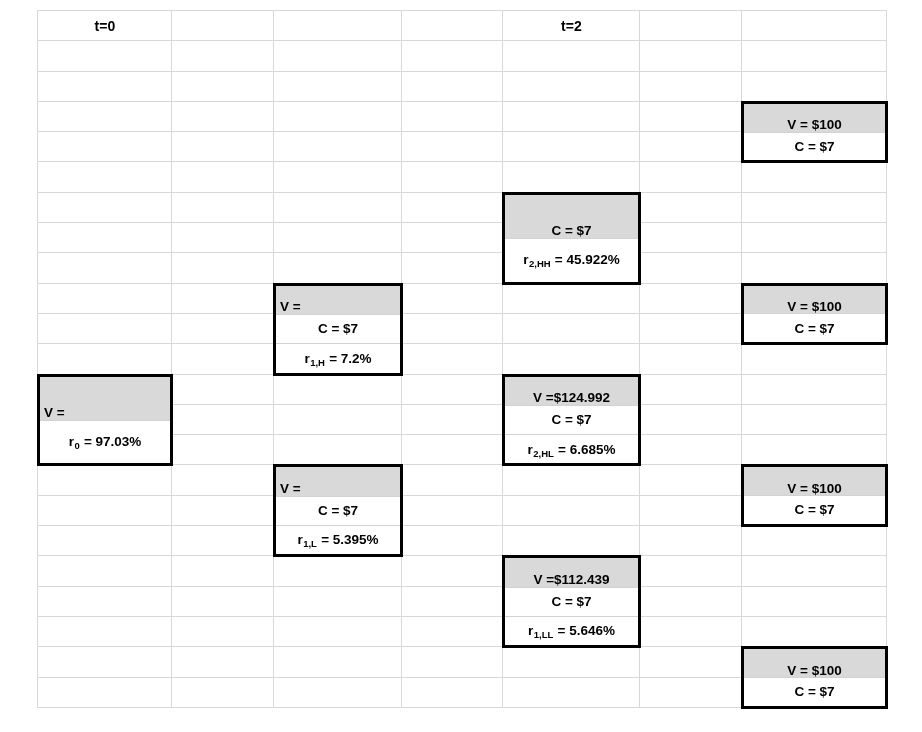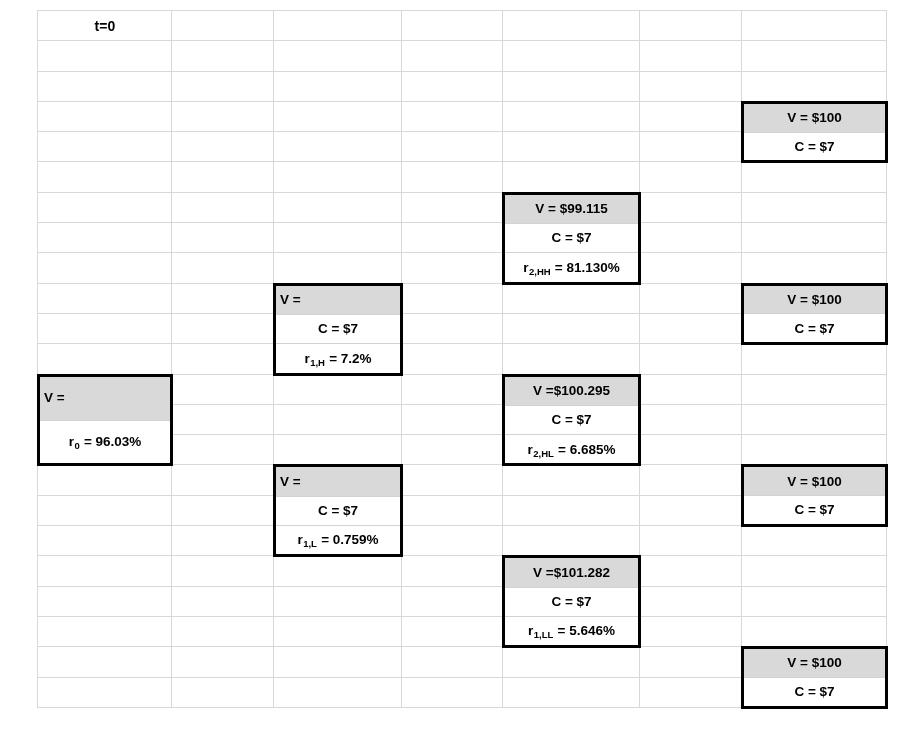--- a/index.html
+++ b/index.html
@@ -225,6 +225,7 @@
       <div class="cell" style="grid-area: 23 / 7;"></div>
 
     <div class="hdr" style="grid-area:1/1">t=0</div>
+    <div class="hdr" style="grid-area:1/5">t=2</div>
 
     <div class="node v-left" style="grid-column:1;grid-row:13 / span 3">
       <div class="nrow"><span>V =</span></div>

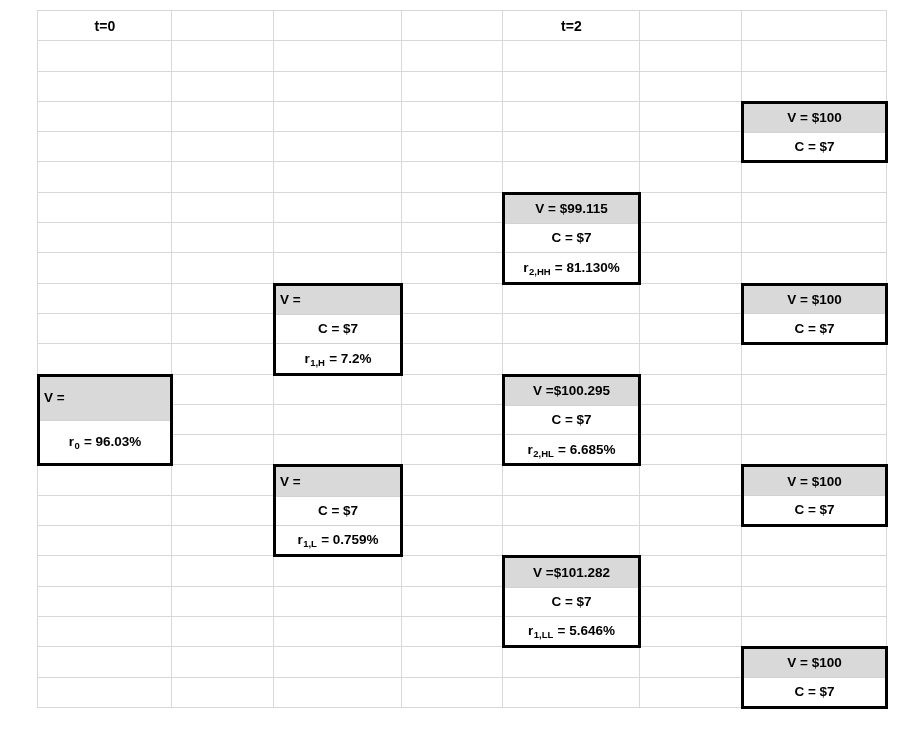--- a/index.html
+++ b/index.html
@@ -50,7 +50,7 @@
     white-space:pre;
     line-height:1;
   }
-  .nrow:first-child{border-top:none;background:var(--node-fill);}
+  .nrow:first-child{border-top:none;background:var(--node-fill);align-items:flex-end;}
   .node.v-left .nrow:first-child{justify-content:flex-start;padding-left:4px;}
   .nrow sub{
     font-size:9.5px;font-weight:700;line-height:1;

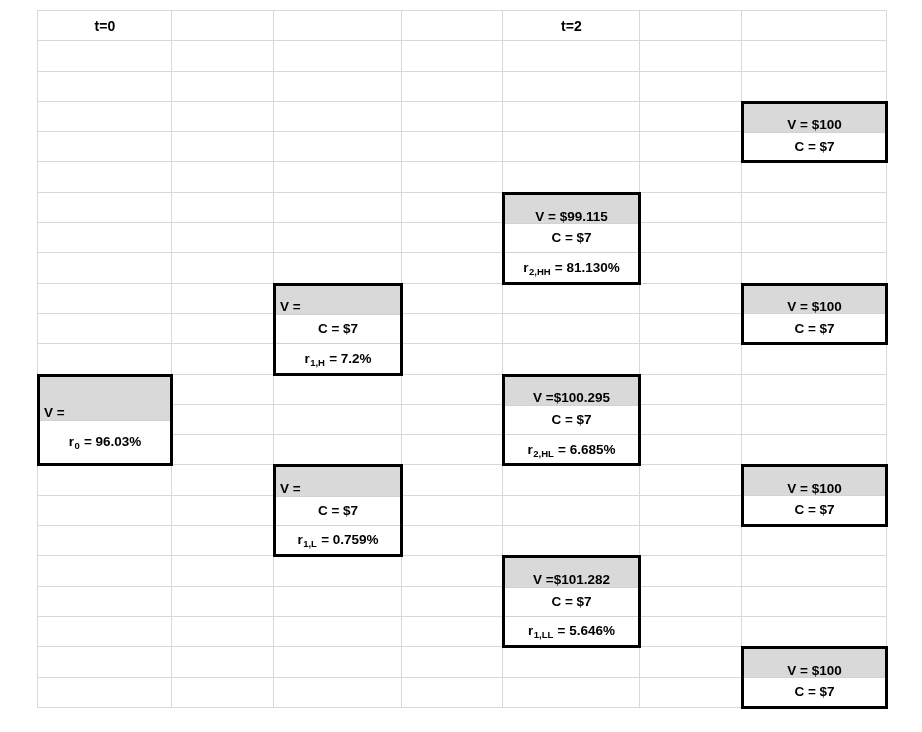--- a/index.html
+++ b/index.html
@@ -245,7 +245,6 @@
     </div>
 
     <div class="node" style="grid-column:5;grid-row:7 / span 3">
-      <div class="nrow"><span>V = $99.115</span></div>
       <div class="nrow"><span>C = $7</span></div>
       <div class="nrow"><span>r</span><sub>2,HH</sub><span> = 81.130%</span></div>
     </div>

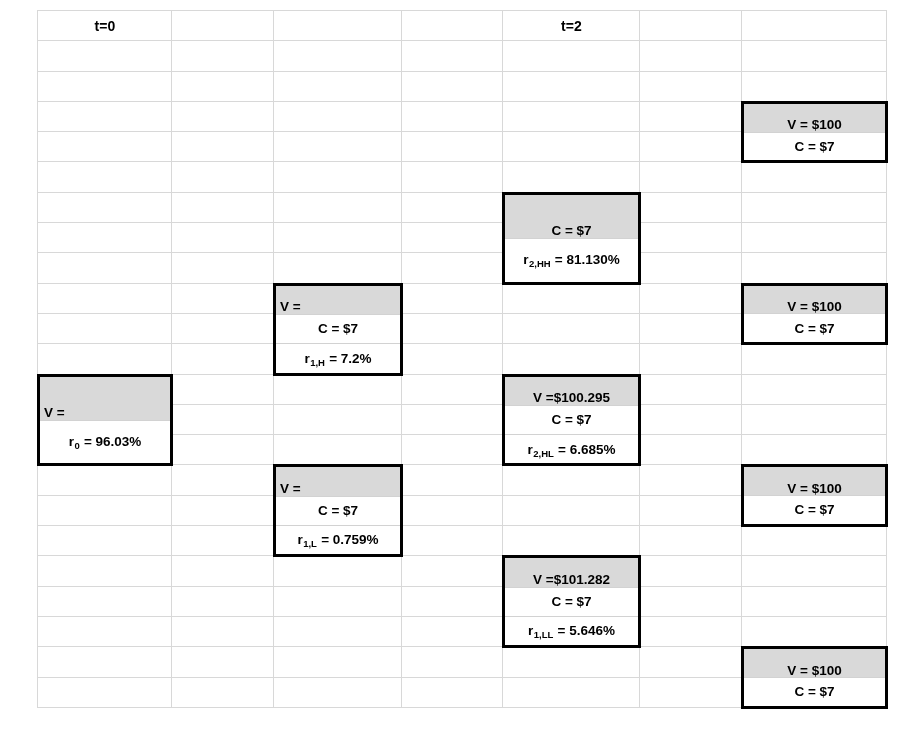--- a/index.html
+++ b/index.html
@@ -246,7 +246,7 @@
 
     <div class="node" style="grid-column:5;grid-row:7 / span 3">
       <div class="nrow"><span>C = $7</span></div>
-      <div class="nrow"><span>r</span><sub>2,HH</sub><span> = 81.130%</span></div>
+      <div class="nrow"><span>r</span><sub>2,HH</sub><span> = 45.922%</span></div>
     </div>
 
     <div class="node" style="grid-column:5;grid-row:13 / span 3">

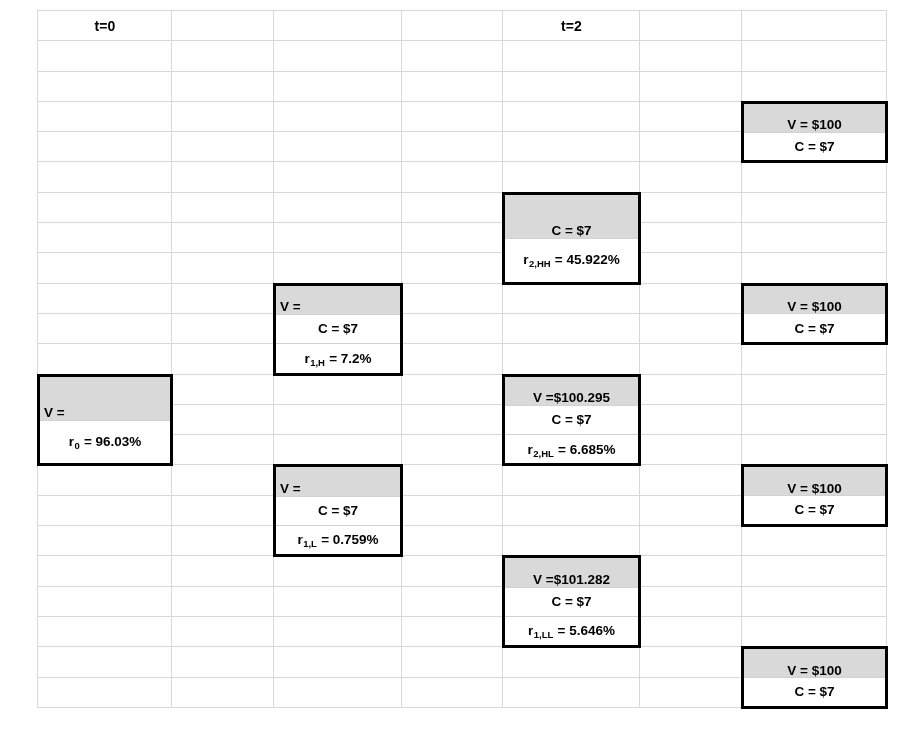--- a/index.html
+++ b/index.html
@@ -250,7 +250,7 @@
     </div>
 
     <div class="node" style="grid-column:5;grid-row:13 / span 3">
-      <div class="nrow"><span>V =$100.295</span></div>
+      <div class="nrow"><span>V =$124.992</span></div>
       <div class="nrow"><span>C = $7</span></div>
       <div class="nrow"><span>r</span><sub>2,HL</sub><span> = 6.685%</span></div>
     </div>

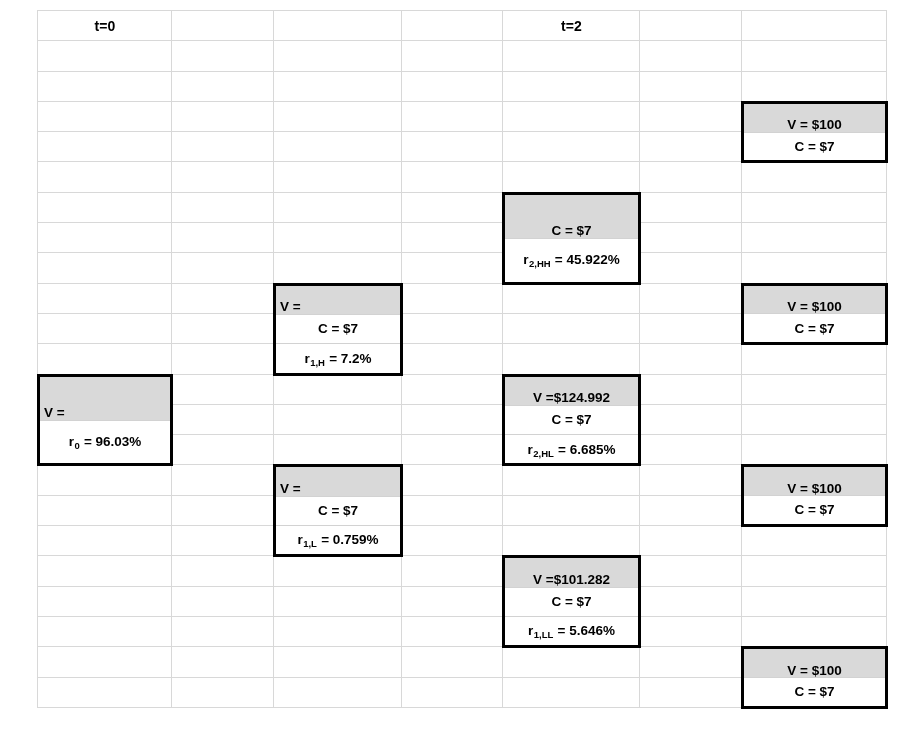--- a/index.html
+++ b/index.html
@@ -229,7 +229,7 @@
 
     <div class="node v-left" style="grid-column:1;grid-row:13 / span 3">
       <div class="nrow"><span>V =</span></div>
-      <div class="nrow"><span>r</span><sub>0</sub><span> = 96.03%</span></div>
+      <div class="nrow"><span>r</span><sub>0</sub><span> = 97.03%</span></div>
     </div>
 
     <div class="node v-left" style="grid-column:3;grid-row:10 / span 3">

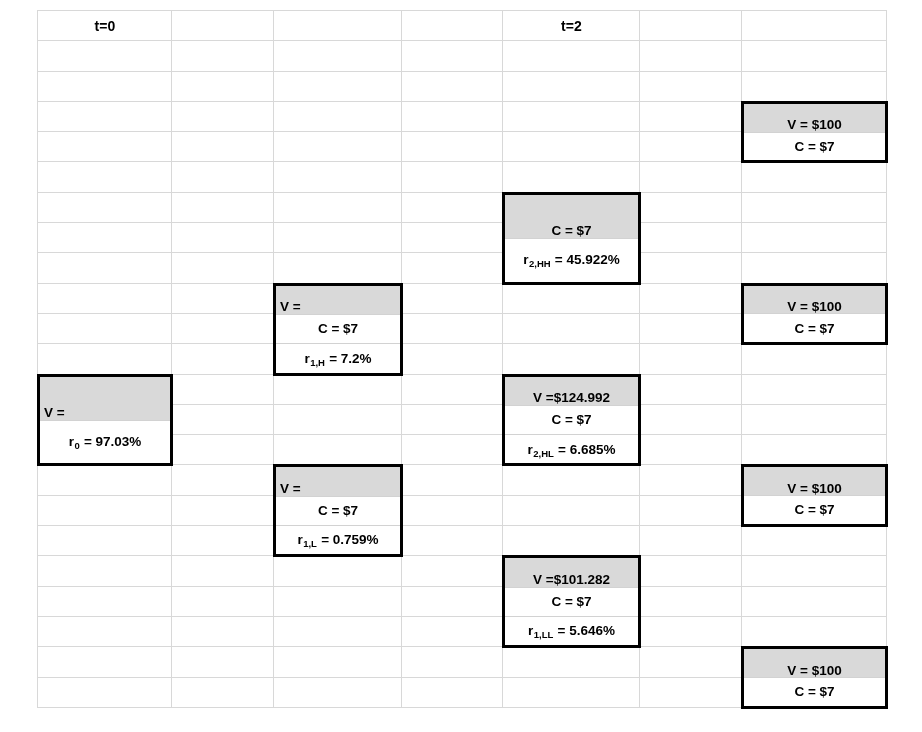--- a/index.html
+++ b/index.html
@@ -241,7 +241,7 @@
     <div class="node v-left" style="grid-column:3;grid-row:16 / span 3">
       <div class="nrow"><span>V =</span></div>
       <div class="nrow"><span>C = $7</span></div>
-      <div class="nrow"><span>r</span><sub>1,L</sub><span> = 0.759%</span></div>
+      <div class="nrow"><span>r</span><sub>1,L</sub><span> = 5.395%</span></div>
     </div>
 
     <div class="node" style="grid-column:5;grid-row:7 / span 3">

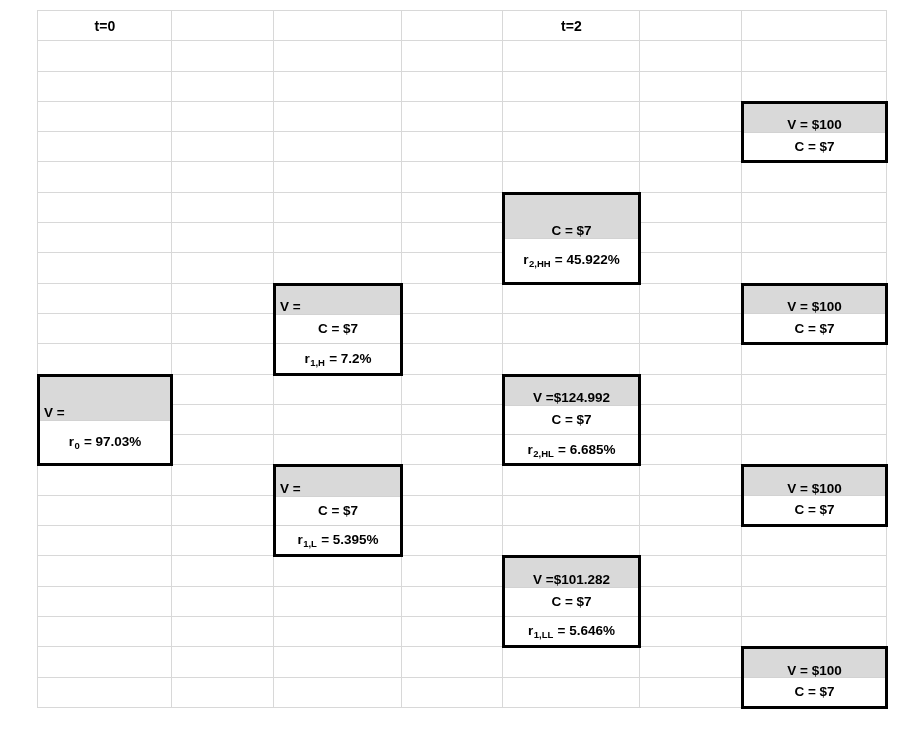--- a/index.html
+++ b/index.html
@@ -256,7 +256,7 @@
     </div>
 
     <div class="node" style="grid-column:5;grid-row:19 / span 3">
-      <div class="nrow"><span>V =$101.282</span></div>
+      <div class="nrow"><span>V =$112.439</span></div>
       <div class="nrow"><span>C = $7</span></div>
       <div class="nrow"><span>r</span><sub>1,LL</sub><span> = 5.646%</span></div>
     </div>

